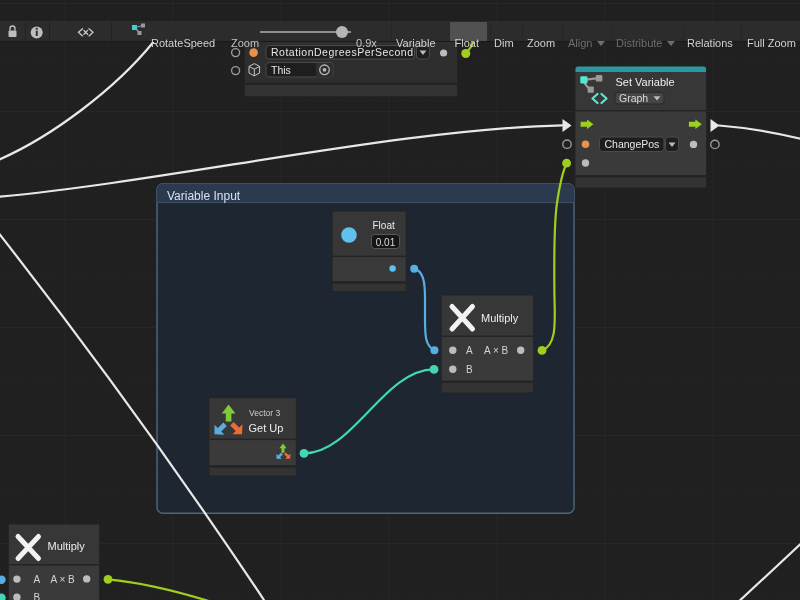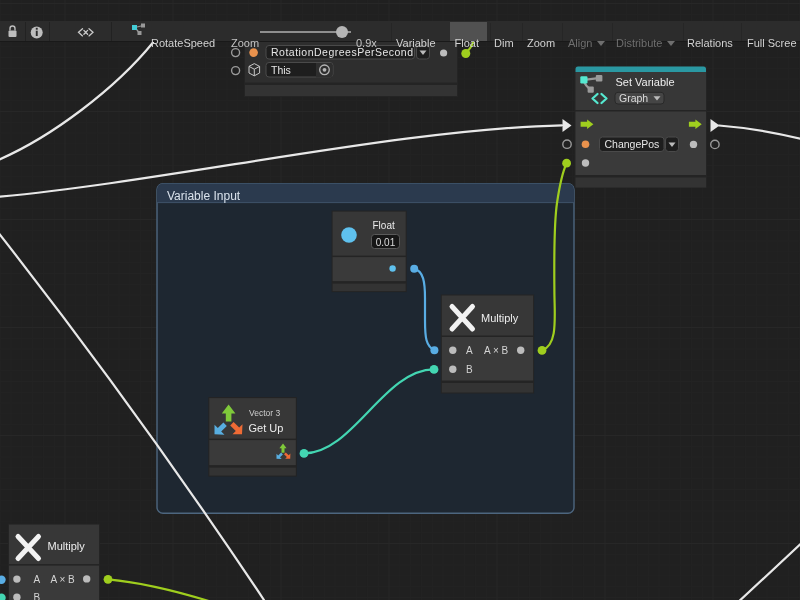--- a/index.html
+++ b/index.html
@@ -197,7 +197,7 @@
   <span class="tl dim" style="left:568px">Align<span class="tri"></span></span>
   <span class="tl dim" style="left:616px">Distribute<span class="tri"></span></span>
   <span class="tl" style="left:687px">Relations</span>
-  <span class="tl" style="left:747px">Full Scree</span>
+  <span class="tl" style="left:747px">Full Zoom</span>
   <div class="bsep" style="left:391px"></div>
   <div class="bsep" style="left:489.5px"></div>
   <div class="bsep" style="left:521.5px"></div>

